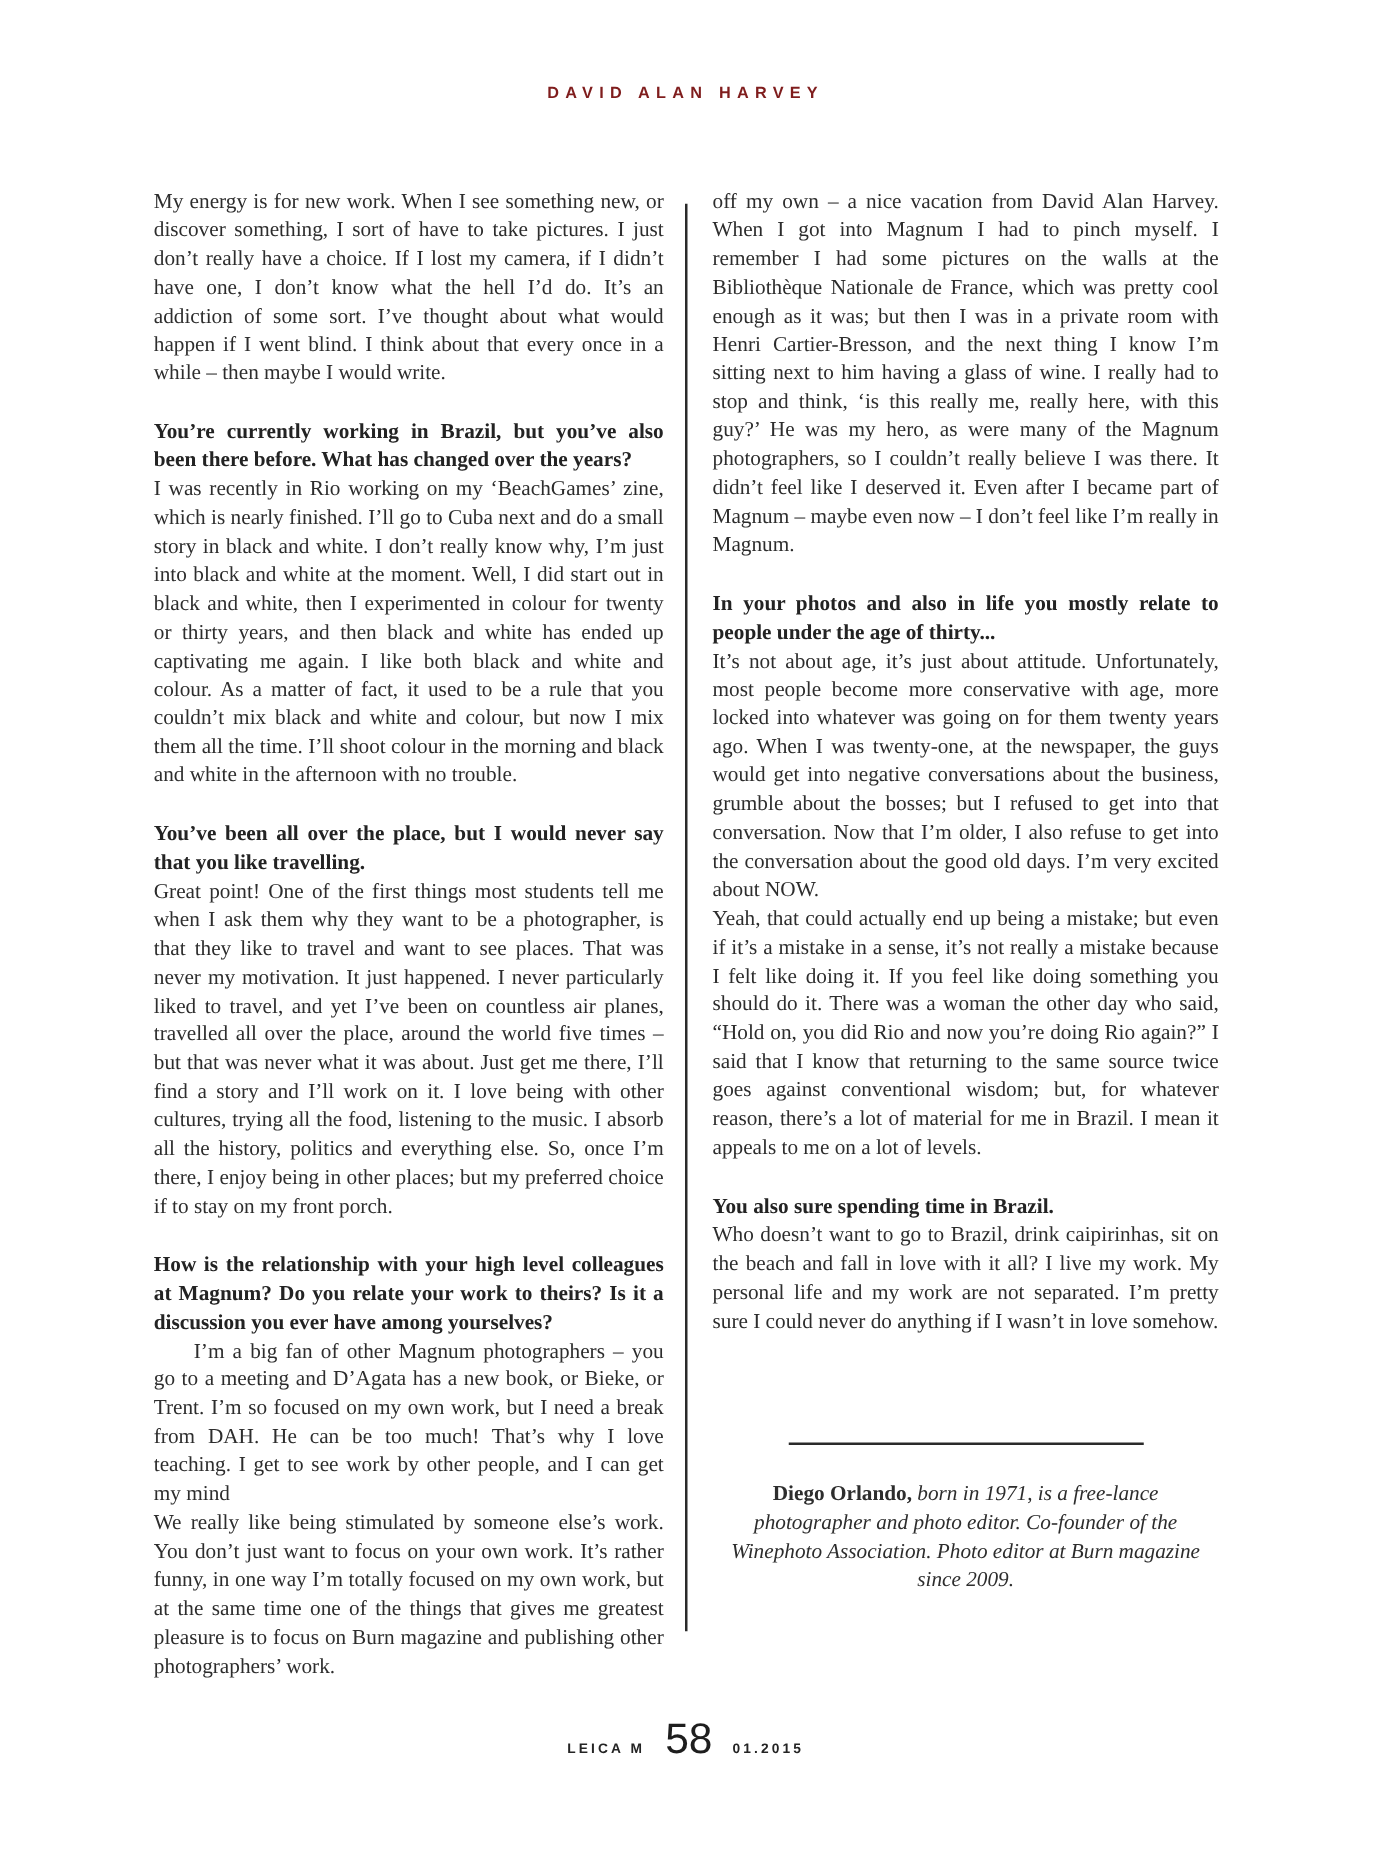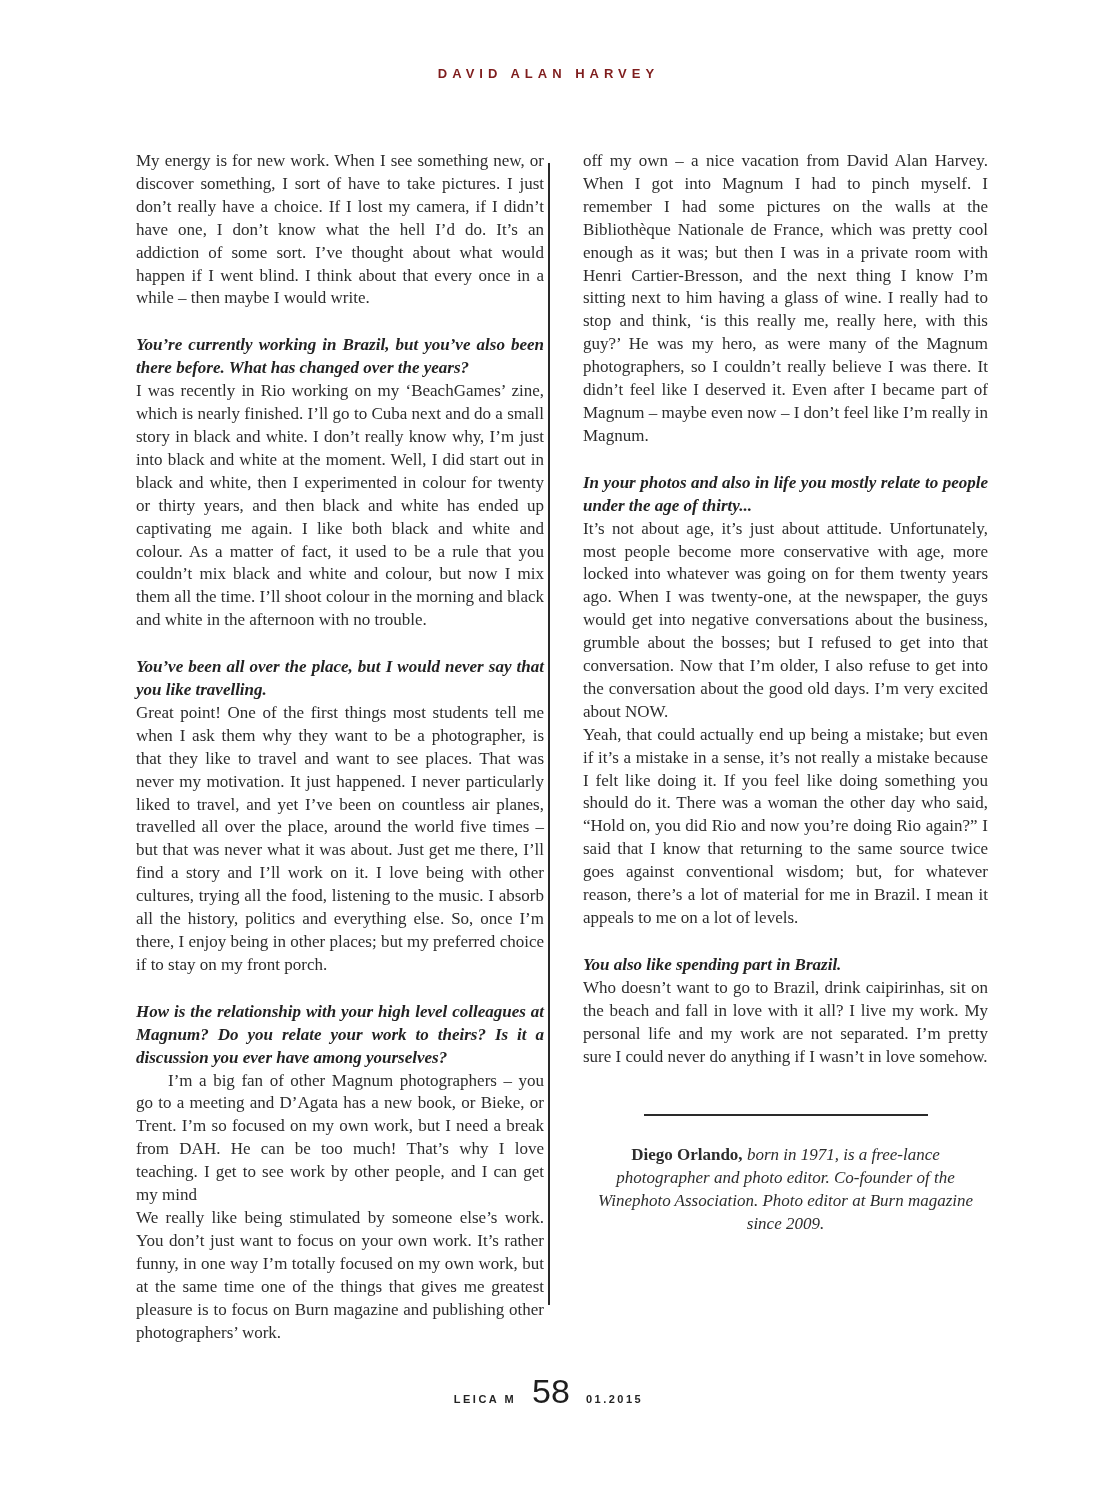--- a/index.html
+++ b/index.html
@@ -40,7 +40,7 @@
   .columns {
     position: absolute;
     top: 150px;
-    left: 136px;
+    left: 123px;
     width: 852px;
     display: flex;
     gap: 39px;

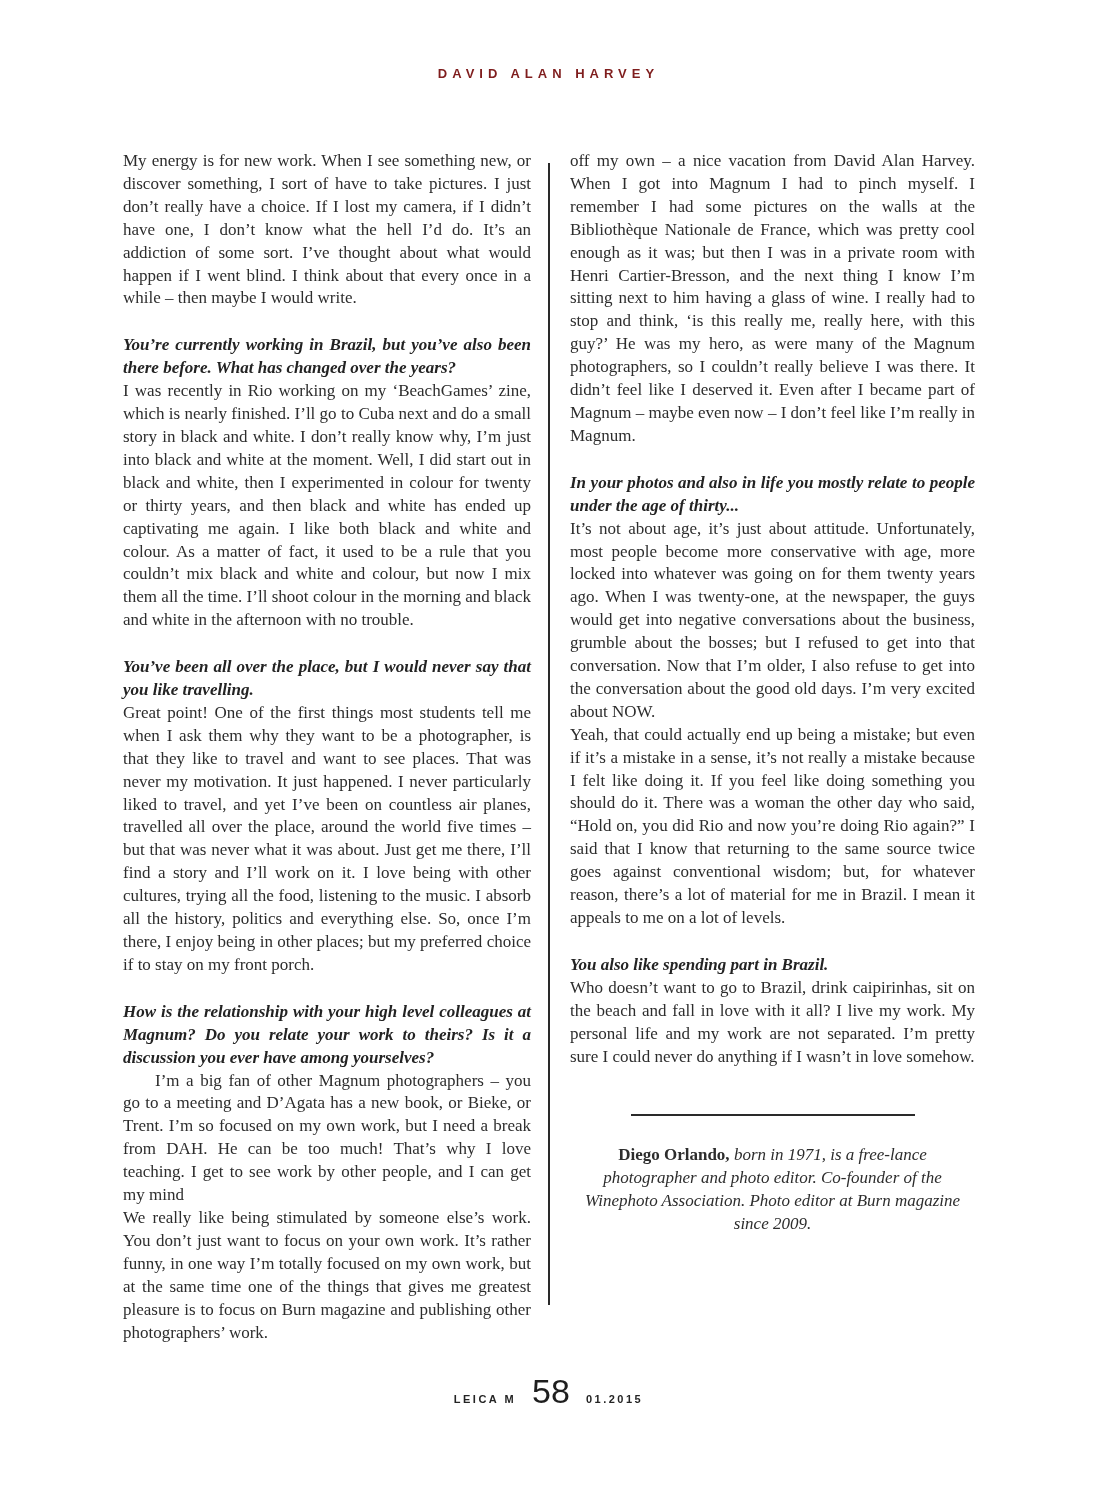--- a/index.html
+++ b/index.html
@@ -60,7 +60,6 @@
     font-weight: bold;
     margin-top: 24px;
     color: #232323;
-    font-style: italic;
   }
   .col p.indent { text-indent: 32px; }
 

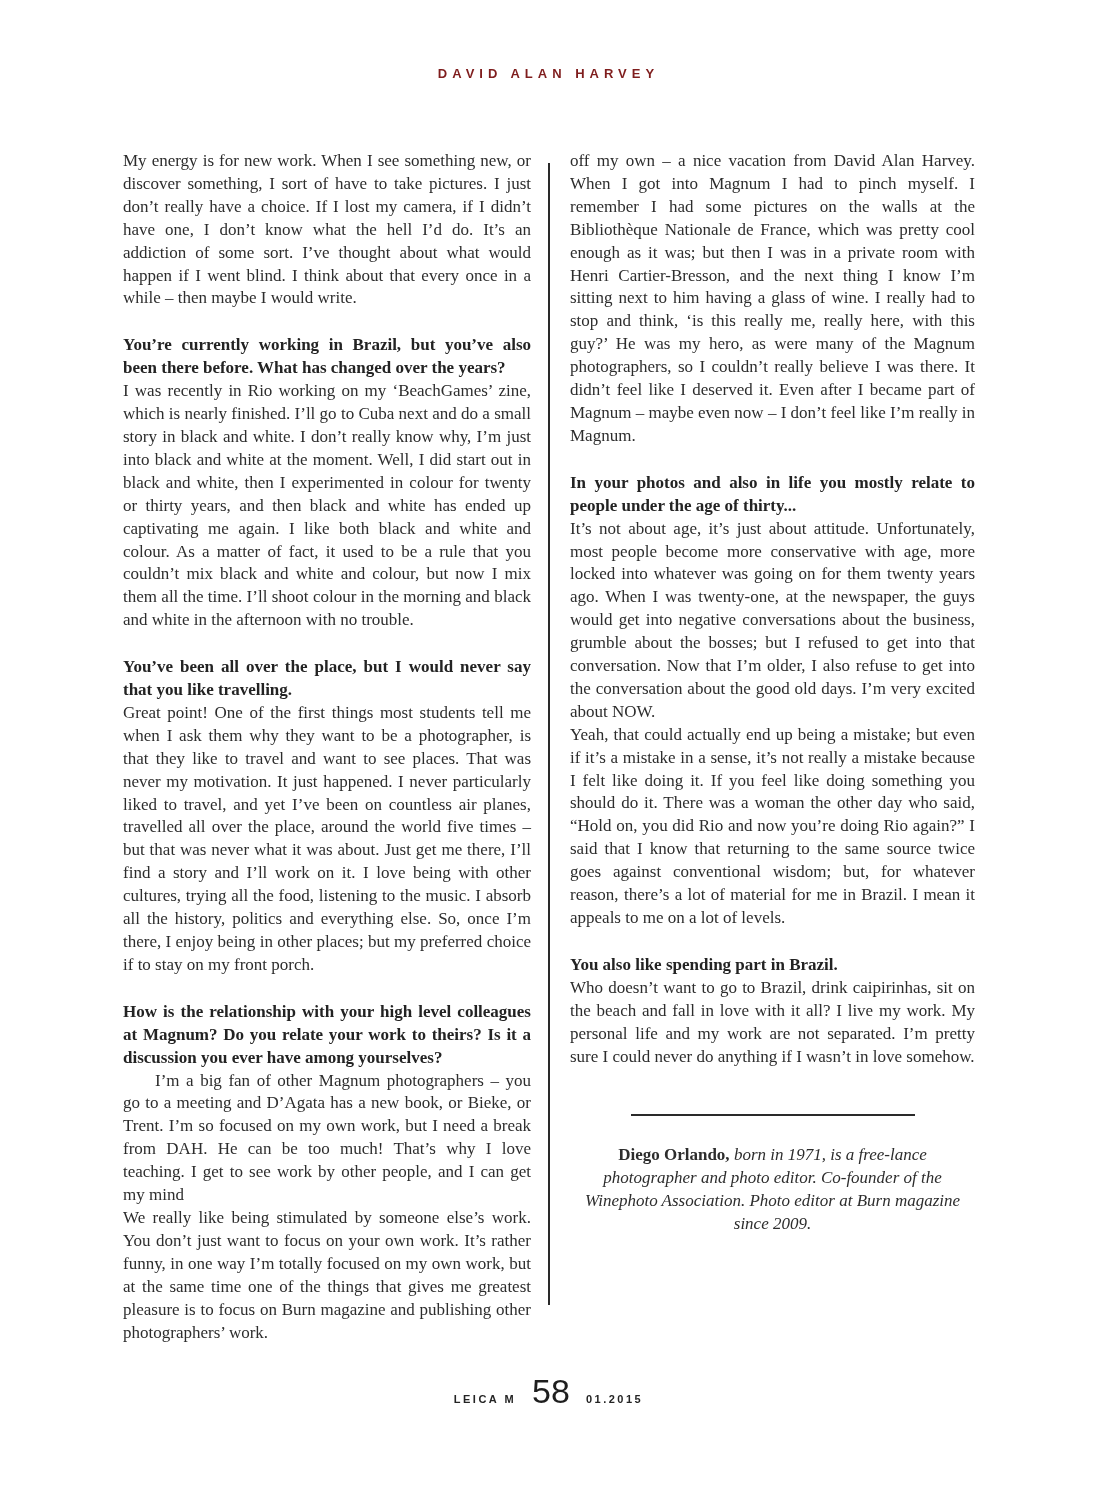--- a/index.html
+++ b/index.html
@@ -133,7 +133,7 @@
     <p class="question">In your photos and also in life you mostly relate to people under the age of thirty...</p>
     <p class="answer">It’s not about age, it’s just about attitude. Unfortunately, most people become more conservative with age, more locked into whatever was going on for them twenty years ago. When I was twenty-one, at the newspaper, the guys would get into negative conversations about the business, grumble about the bosses; but I refused to get into that conversation. Now that I’m older, I also refuse to get into the conversation about the good old days. I’m very excited about NOW.</p>
     <p class="answer">Yeah, that could actually end up being a mistake; but even if it’s a mistake in a sense, it’s not really a mistake because I felt like doing it. If you feel like doing something you should do it. There was a woman the other day who said, “Hold on, you did Rio and now you’re doing Rio again?” I said that I know that returning to the same source twice goes against conventional wisdom; but, for whatever reason, there’s a lot of material for me in Brazil. I mean it appeals to me on a lot of levels.</p>
-    <p class="question">You also like spending part in Brazil.</p>
+    <p class="question">You also sure spending time in Brazil.</p>
     <p class="answer">Who doesn’t want to go to Brazil, drink caipirinhas, sit on the beach and fall in love with it all? I live my work. My personal life and my work are not separated. I’m pretty sure I could never do anything if I wasn’t in love somehow.</p>
 
     <div class="bio">

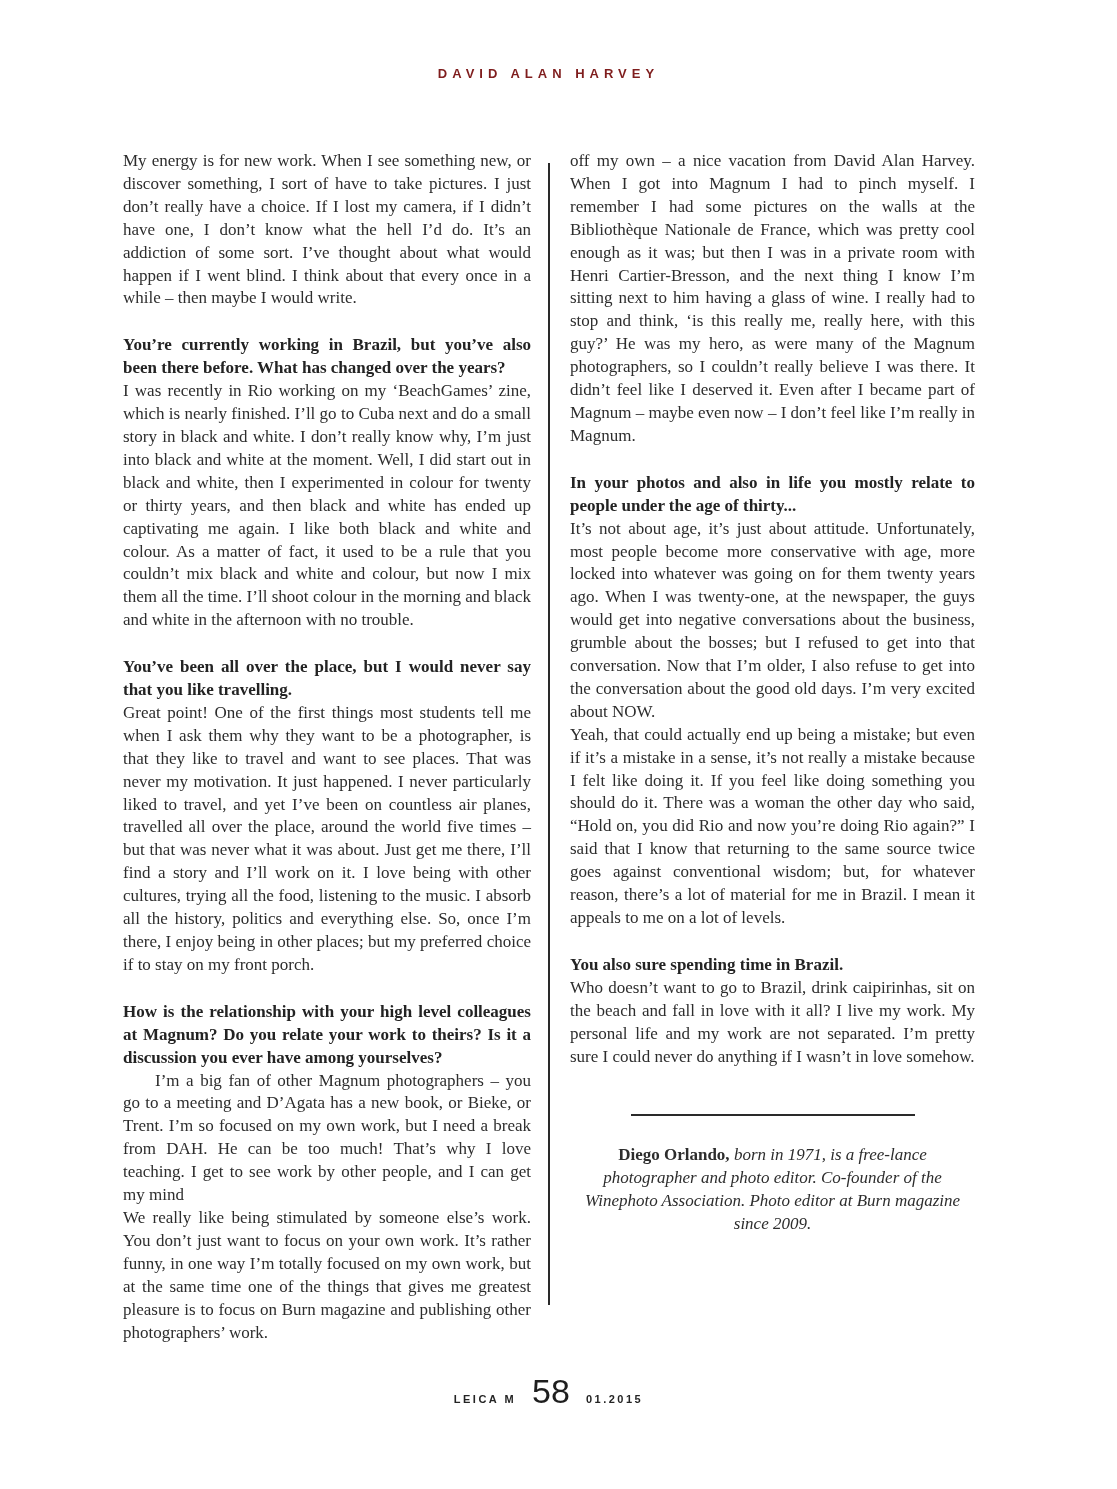--- a/index.html
+++ b/index.html
@@ -64,7 +64,7 @@
   .col p.indent { text-indent: 32px; }
 
   
-  .bio { margin-top: 46px; }
+  .bio { margin-top: 86px; }
   .bio-rule {
     width: 284px;
     height: 2px;

